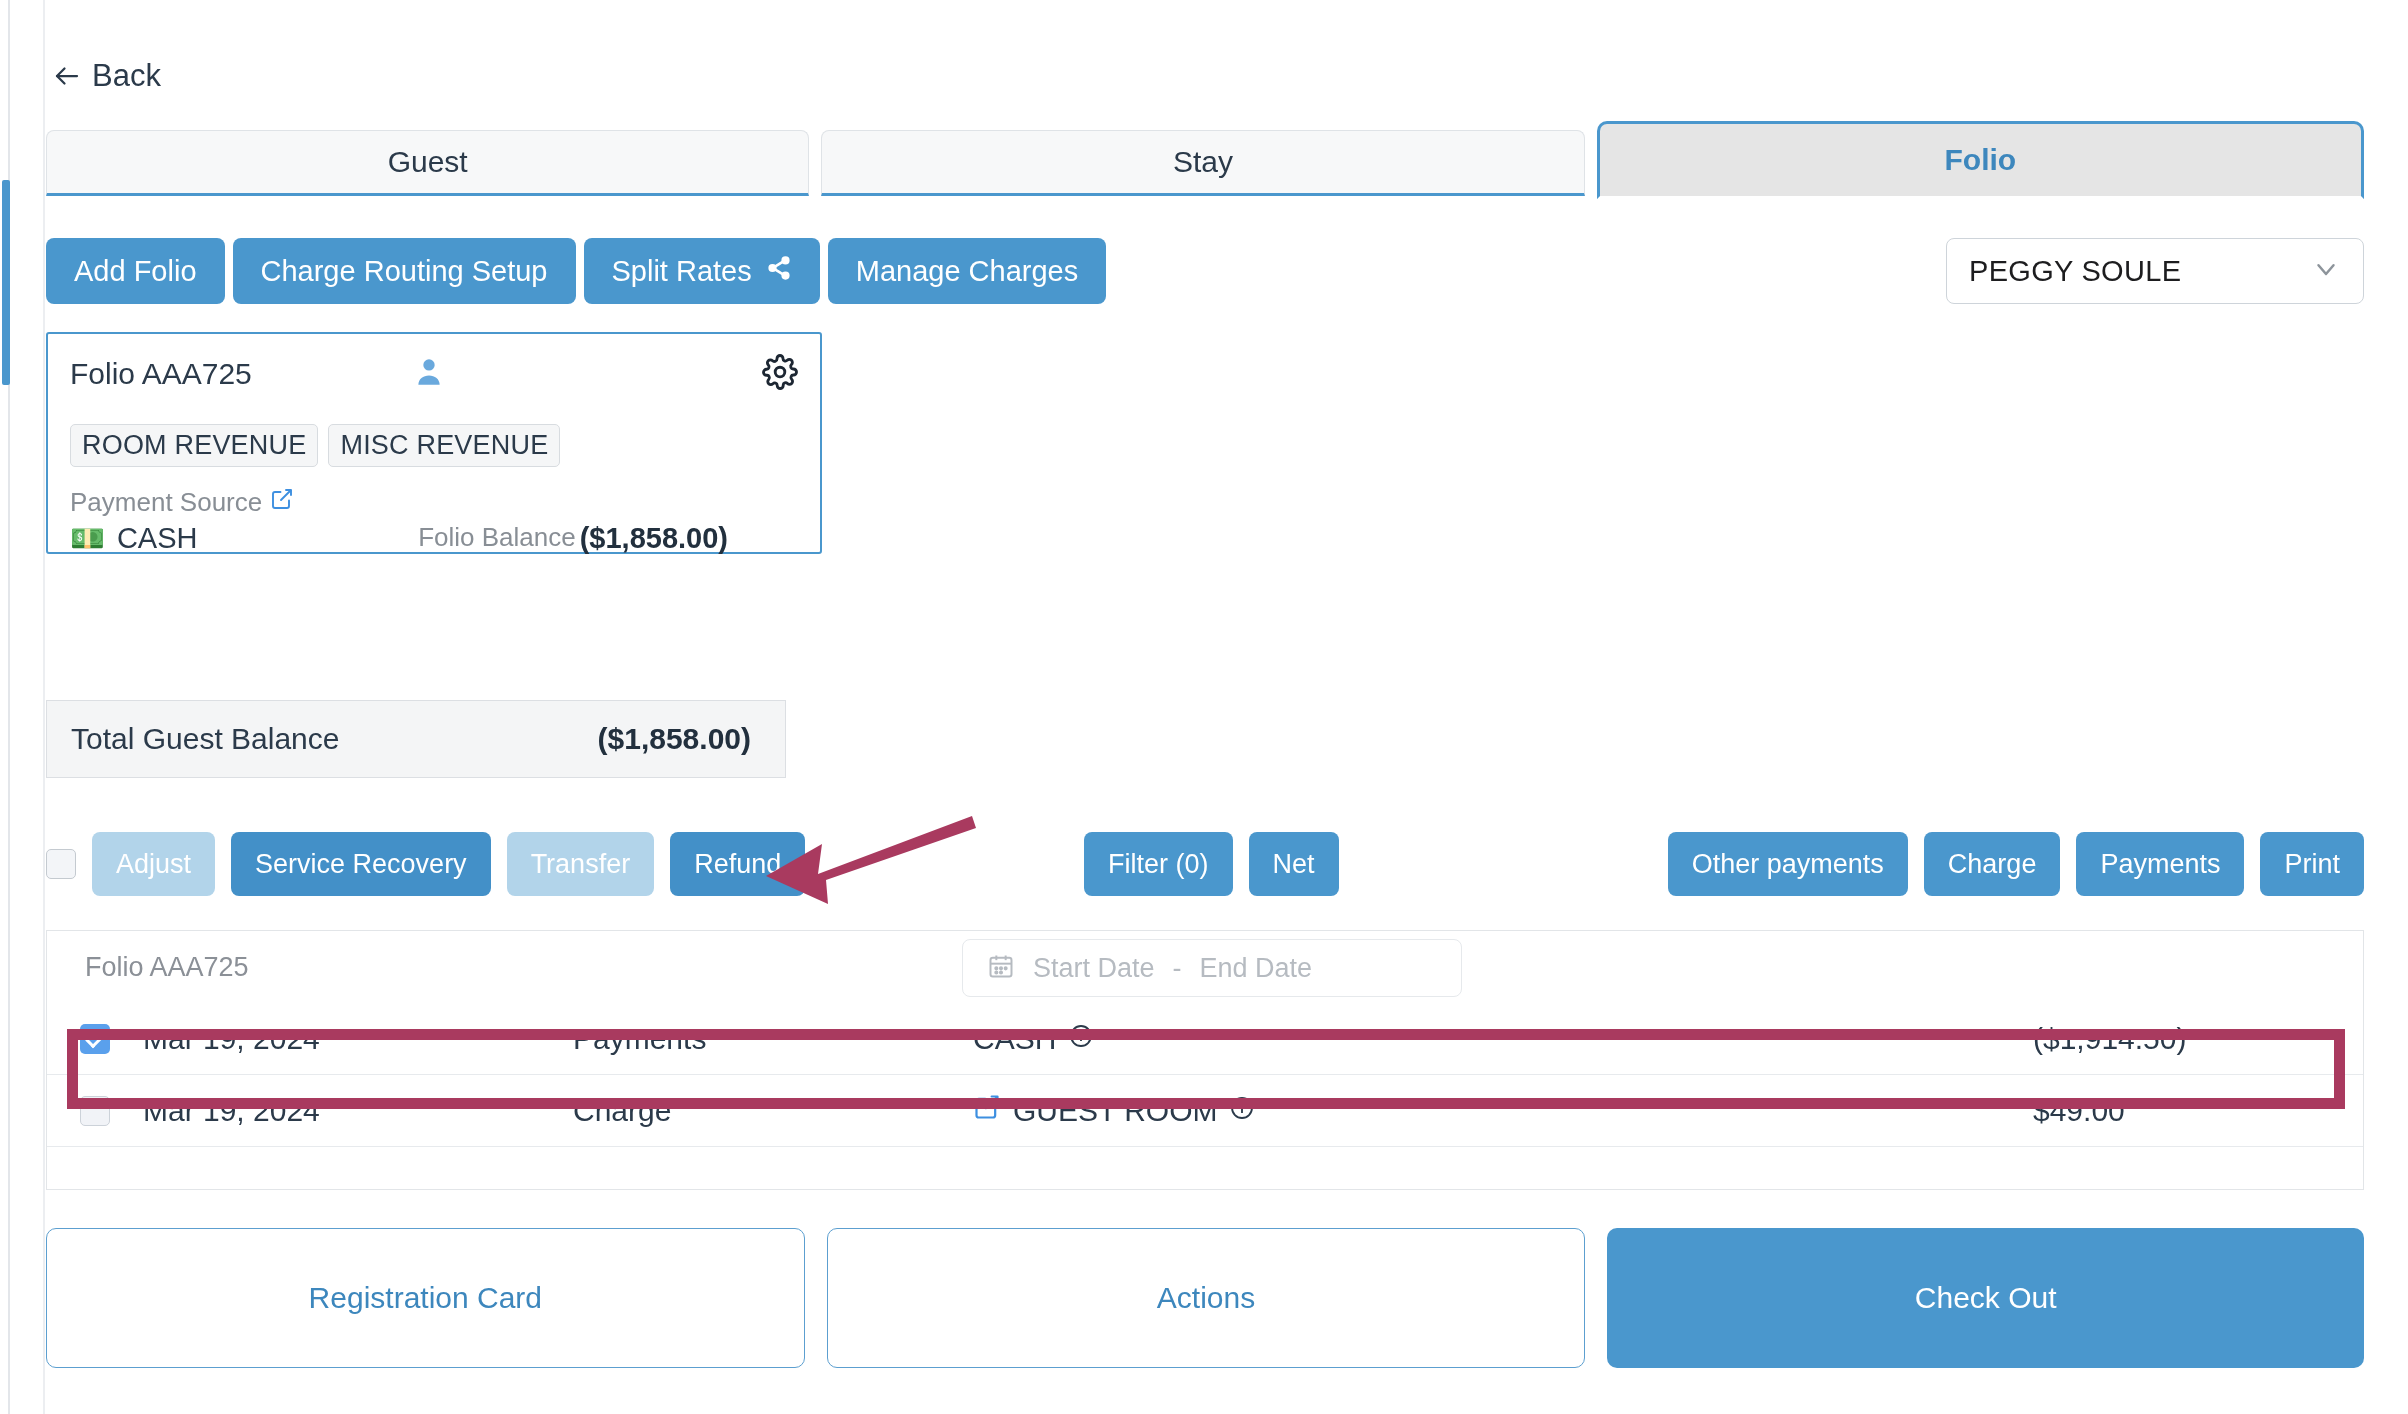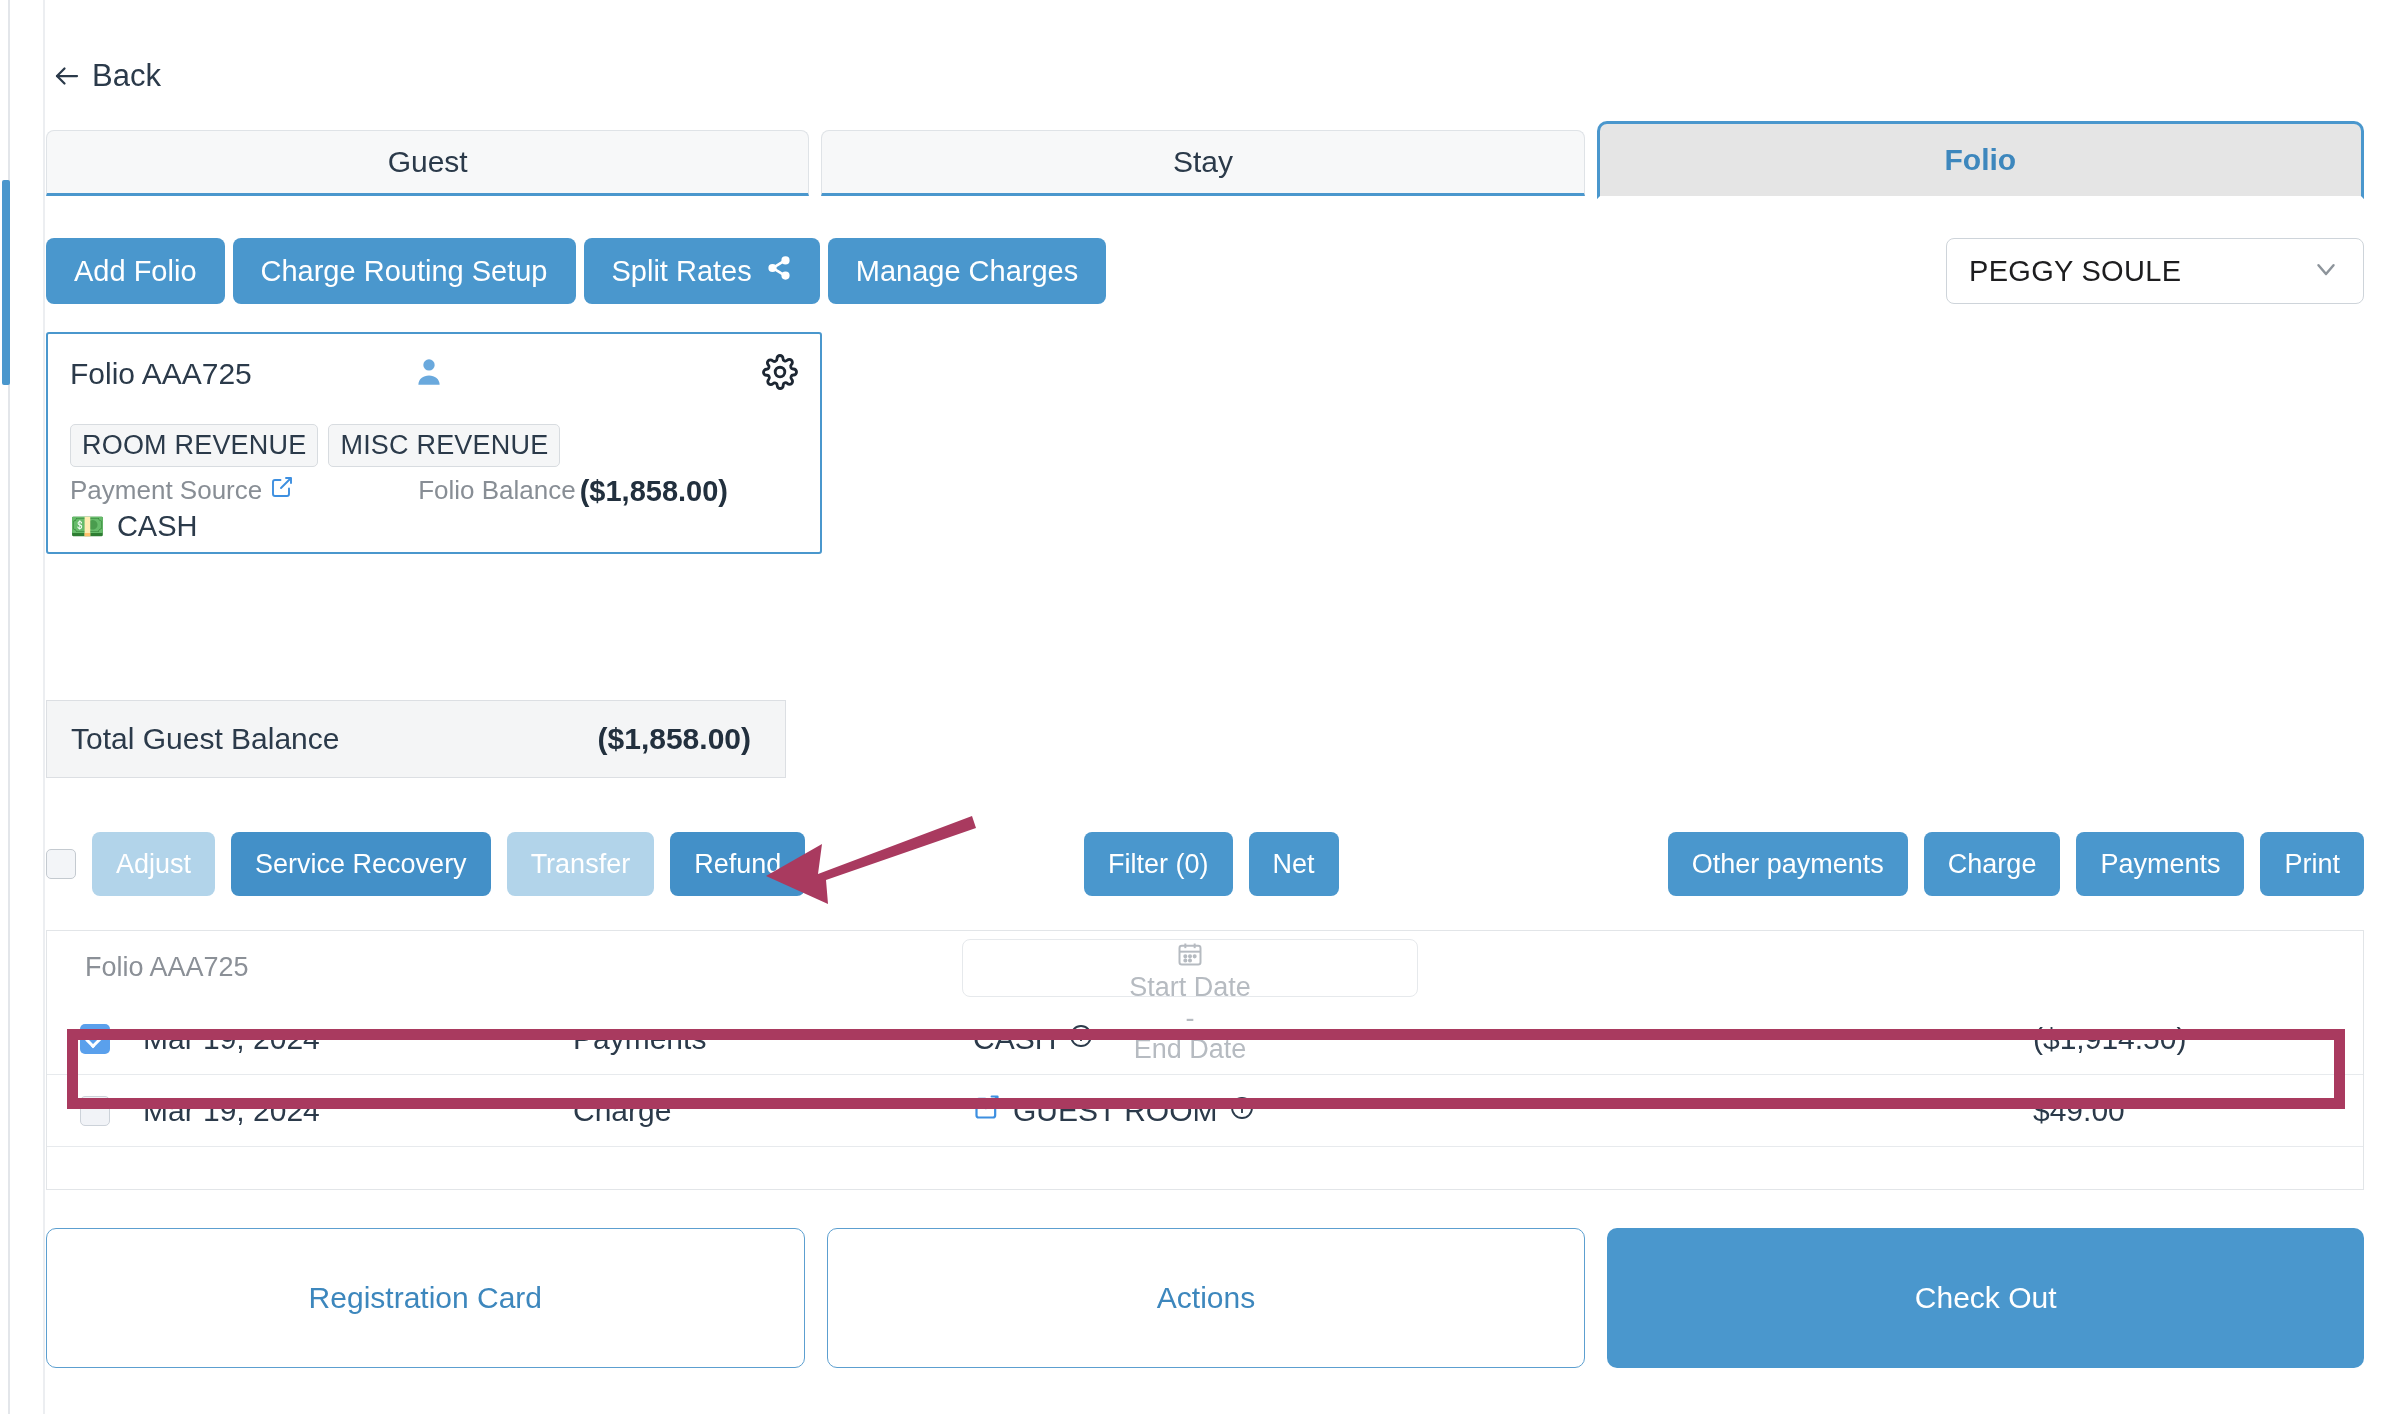--- a/index.html
+++ b/index.html
@@ -162,8 +162,8 @@
   }
 
   .folio-foot {
-    display: flex; 
-    margin-top: 8px;
+    display: flex; align-items: flex-end;
+    margin-top: 20px;
   }
   .pay-src { display: flex; flex-direction: column; gap: 4px; }
   .pay-src-label {

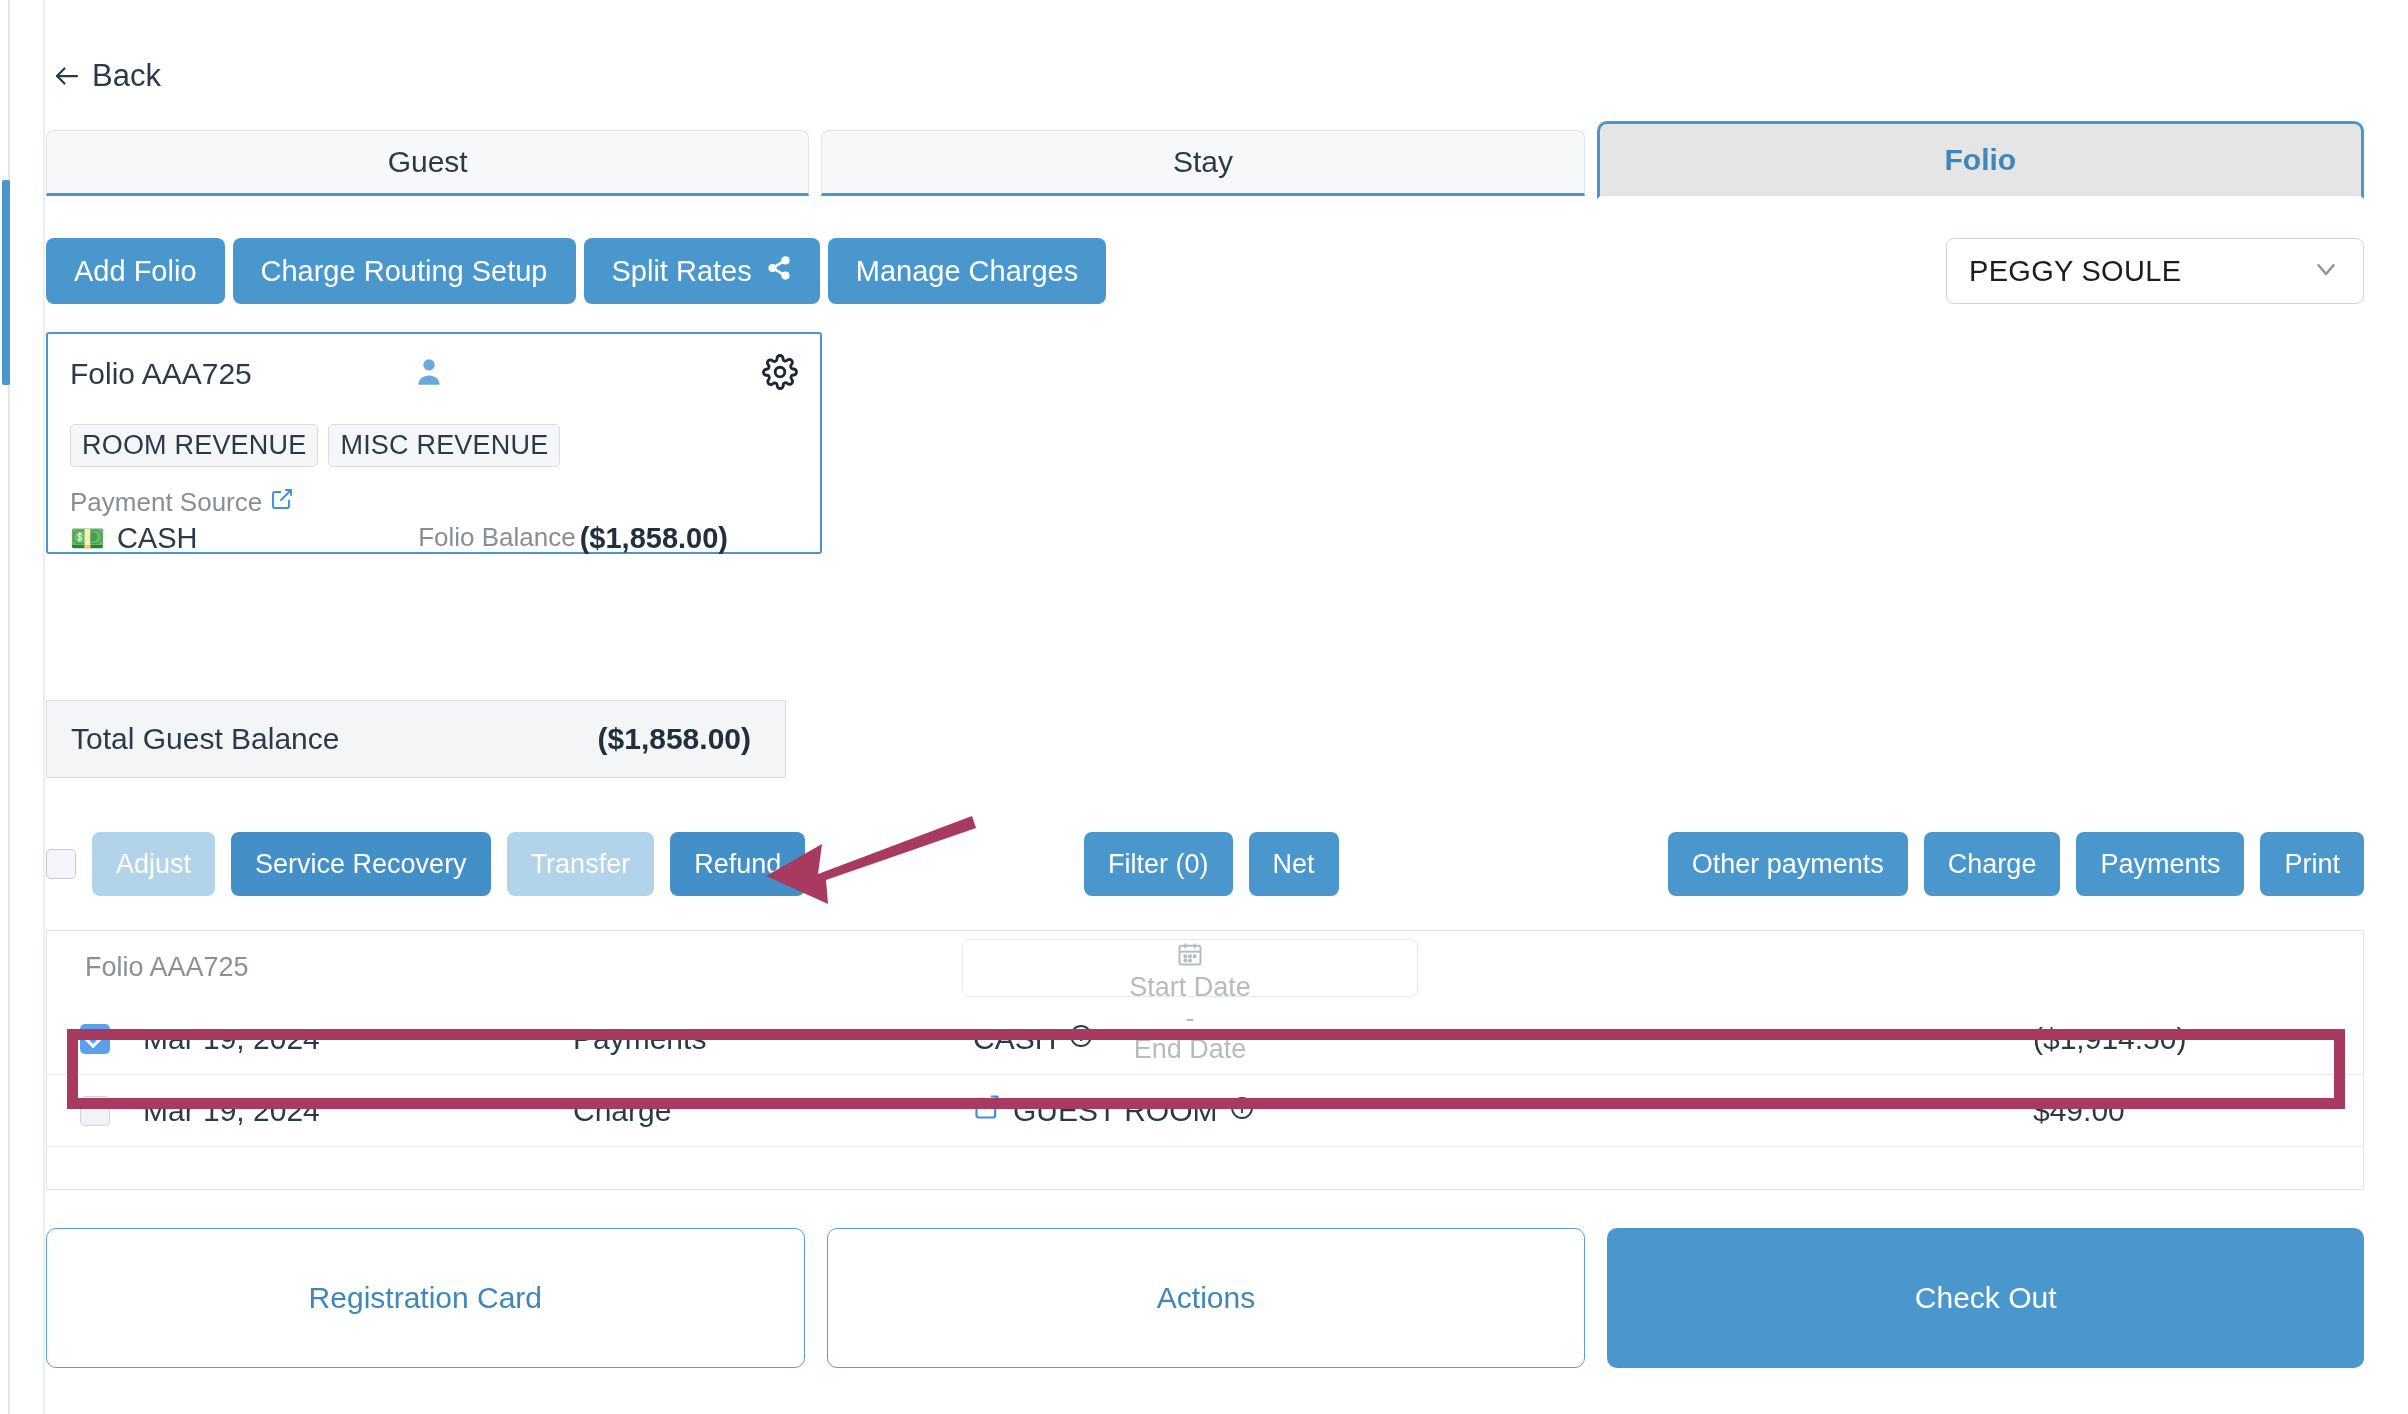--- a/index.html
+++ b/index.html
@@ -245,14 +245,13 @@
   .date-range {
     position: absolute;
     left: 915px; top: 8px;
-    width: 456px; height: 58px;
+    width: 500px; height: 58px;
     border: 1px solid #e6e9ec;
     border-radius: 8px;
     display: flex; align-items: center;
-    padding: 0 24px; 
-    cursor: pointer;
-    background: #ffffff;
-    flex-direction: column;
+    padding: 0 24px; gap: 18px;
+    cursor: pointer;
+    background: #ffffff;
   }
   .date-range .ph { font-size: 27px; color: #b6bbc1; }
   .date-range .dash { font-size: 27px; color: #b6bbc1; }

